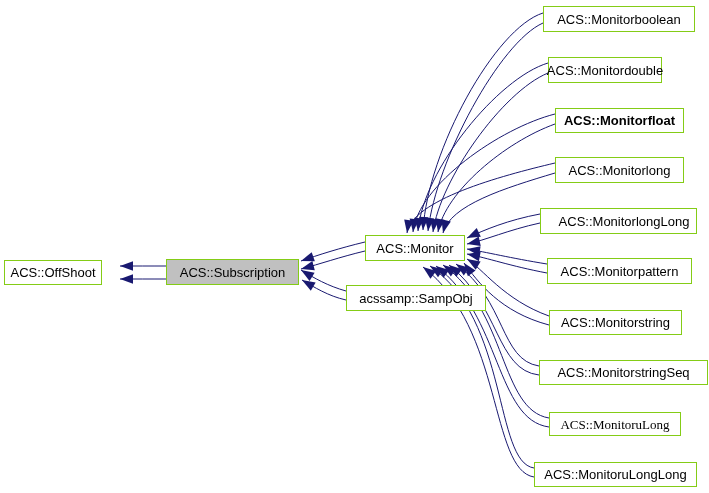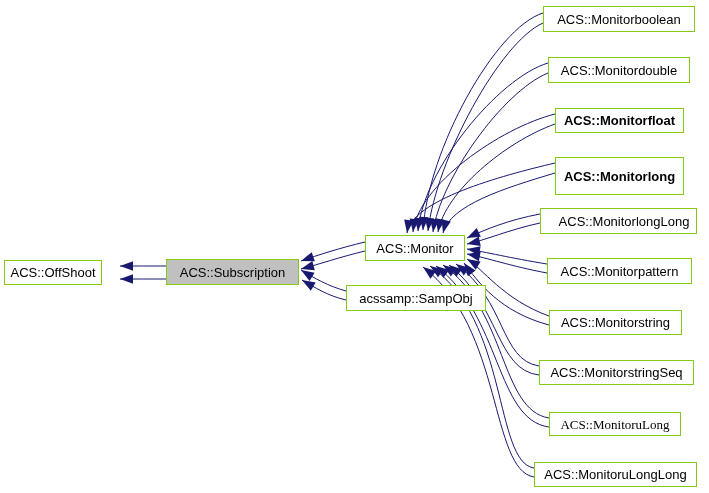--- a/index.html
+++ b/index.html
@@ -104,7 +104,7 @@
       <div class="class-node" style="left: 365px; top: 235px; width: 100px; height: 26px; background: rgb(255, 255, 255);">ACS::Monitor</div>
       <div class="class-node" style="left: 346px; top: 285px; width: 140px; height: 26px; background: rgb(255, 255, 255);">acssamp::SampObj</div>
       <div class="class-node" style="left: 543px; top: 6px; width: 152px; height: 26px; background: rgb(255, 255, 255);">ACS::Monitorboolean</div>
-      <div class="class-node" style="left: 548px; top: 57px; width: 142px; height: 26px; background: rgb(255, 255, 255);">ACS::Monitordouble</div>
+      <div class="class-node" style="left: 548px; top: 57px; width: 114px; height: 26px; background: rgb(255, 255, 255);">ACS::Monitordouble</div>
       <div class="class-node" style="left: 555px; top: 108px; width: 129px; height: 25px; background: rgb(255, 255, 255); font-weight: bold;">ACS::Monitorfloat</div>
       <div class="class-node" style="left: 555px; top: 157px; width: 129px; height: 38px; background: rgb(255, 255, 255); font-weight: bold;">ACS::Monitorlong</div>
       <div class="class-node" style="left: 540px; top: 208px; width: 157px; height: 26px; background: rgb(255, 255, 255); padding-left: 11px;">ACS::MonitorlongLong</div>

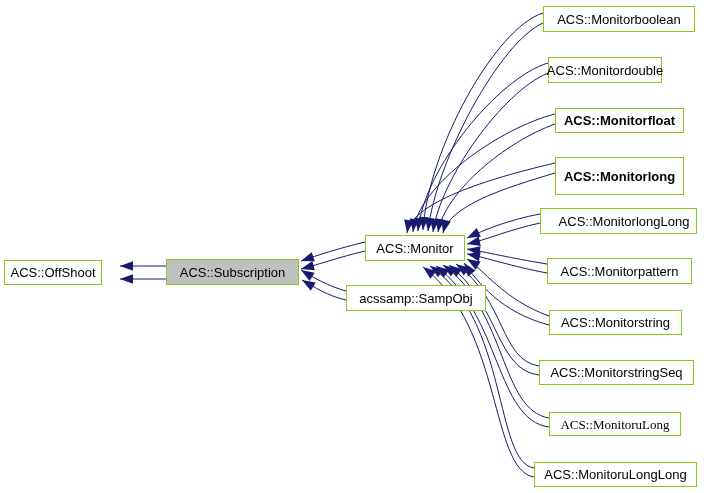--- a/index.html
+++ b/index.html
@@ -106,7 +106,7 @@
       <div class="class-node" style="left: 543px; top: 6px; width: 152px; height: 26px; background: rgb(255, 255, 255);">ACS::Monitorboolean</div>
       <div class="class-node" style="left: 548px; top: 57px; width: 114px; height: 26px; background: rgb(255, 255, 255);">ACS::Monitordouble</div>
       <div class="class-node" style="left: 555px; top: 108px; width: 129px; height: 25px; background: rgb(255, 255, 255); font-weight: bold;">ACS::Monitorfloat</div>
-      <div class="class-node" style="left: 555px; top: 157px; width: 129px; height: 38px; background: rgb(255, 255, 255); font-weight: bold;">ACS::Monitorlong</div>
+      <div class="class-node" style="left: 555px; top: 157px; width: 129px; height: 26px; background: rgb(255, 255, 255);">ACS::Monitorlong</div>
       <div class="class-node" style="left: 540px; top: 208px; width: 157px; height: 26px; background: rgb(255, 255, 255); padding-left: 11px;">ACS::MonitorlongLong</div>
       <div class="class-node" style="left: 547px; top: 258px; width: 145px; height: 26px; background: rgb(255, 255, 255);">ACS::Monitorpattern</div>
       <div class="class-node" style="left: 549px; top: 310px; width: 133px; height: 25px; background: rgb(255, 255, 255);">ACS::Monitorstring</div>

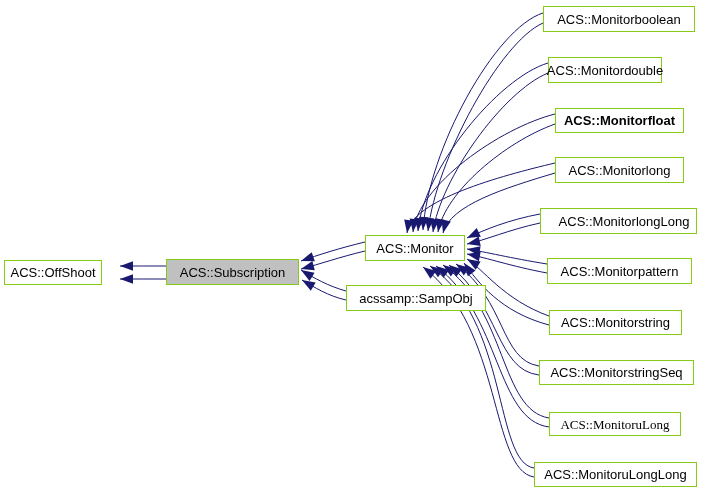--- a/index.html
+++ b/index.html
@@ -110,7 +110,7 @@
       <div class="class-node" style="left: 540px; top: 208px; width: 157px; height: 26px; background: rgb(255, 255, 255); padding-left: 11px;">ACS::MonitorlongLong</div>
       <div class="class-node" style="left: 547px; top: 258px; width: 145px; height: 26px; background: rgb(255, 255, 255);">ACS::Monitorpattern</div>
       <div class="class-node" style="left: 549px; top: 310px; width: 133px; height: 25px; background: rgb(255, 255, 255);">ACS::Monitorstring</div>
-      <div class="class-node" style="left: 539px; top: 360px; width: 155px; height: 25px; background: rgb(255, 255, 255);">ACS::MonitorstringSeq</div>
+      <div class="class-node" style="left: 539px; top: 360px; width: 169px; height: 25px; background: rgb(255, 255, 255);">ACS::MonitorstringSeq</div>
       <div class="class-node" style="left: 549px; top: 412px; width: 132px; height: 24px; background: rgb(255, 255, 255); font-family: Liberation Serif, serif;">ACS::MonitoruLong</div>
       <div class="class-node" style="left: 534px; top: 462px; width: 163px; height: 25px; background: rgb(255, 255, 255);">ACS::MonitoruLongLong</div>
     </div>

